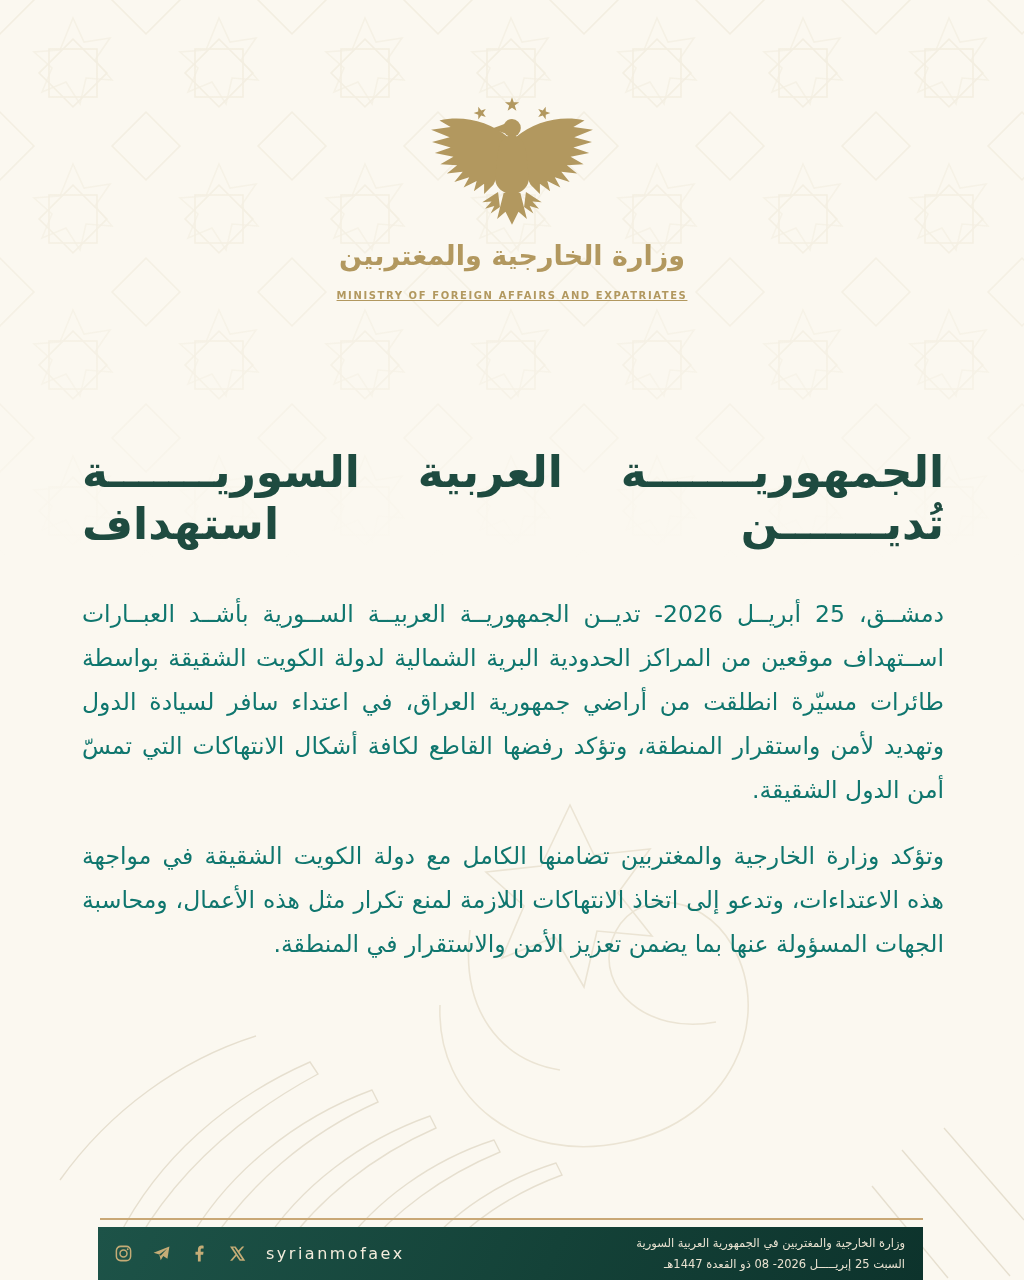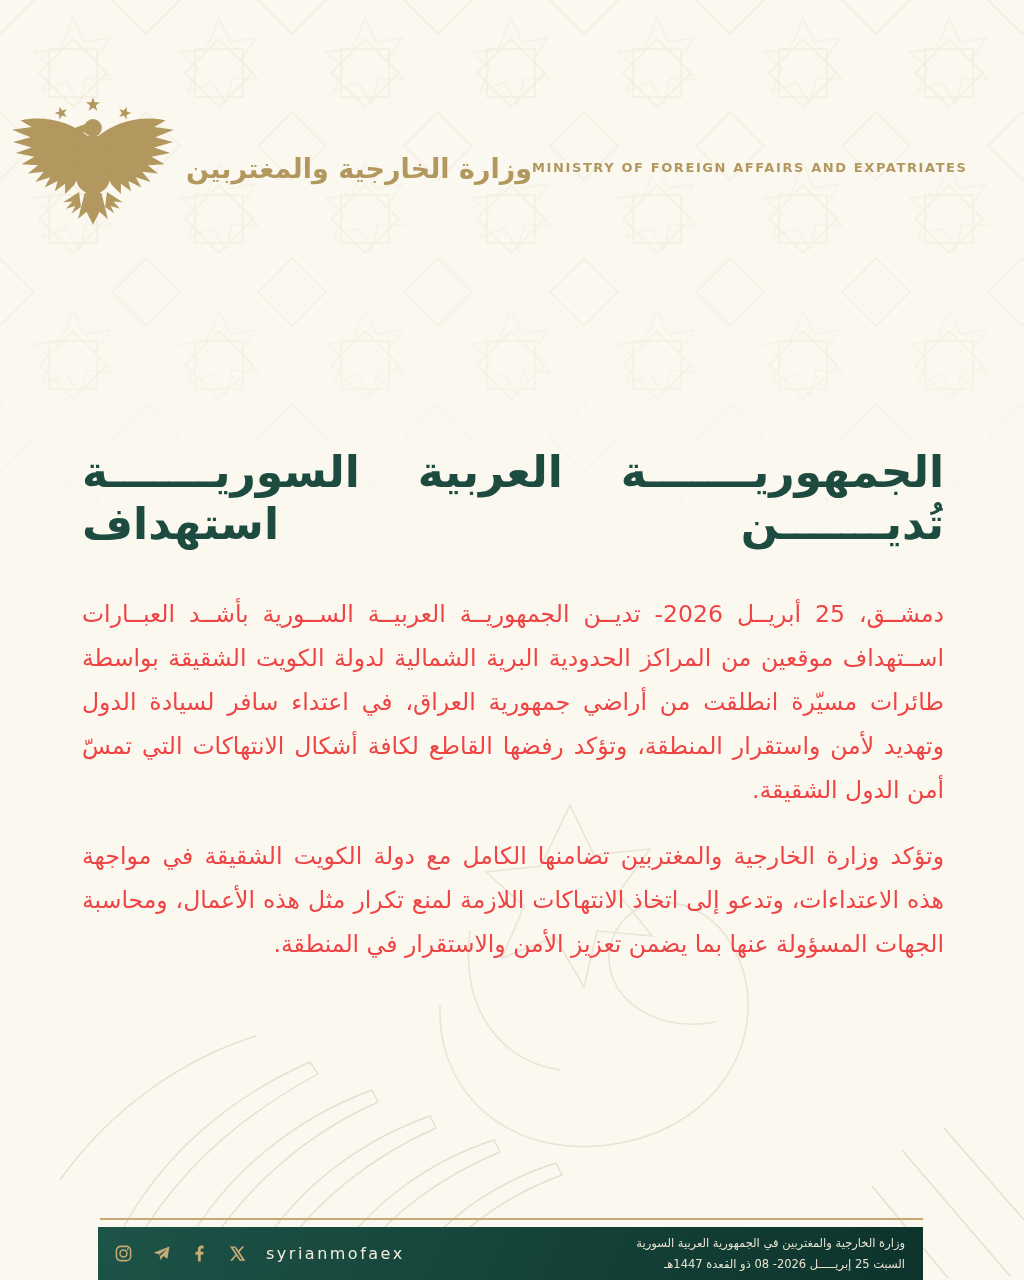--- a/index.html
+++ b/index.html
@@ -14,7 +14,7 @@
   
   .logo {
     position:absolute; top:96px; left:0; width:100%;
-    display:flex; flex-direction:row; align-items:center;
+    display:flex; flex-direction:column; align-items:center;
   }
   .logo .calligraphy {
     margin-top:2px; color:#b2985f; font-size:27px; font-weight:bold;

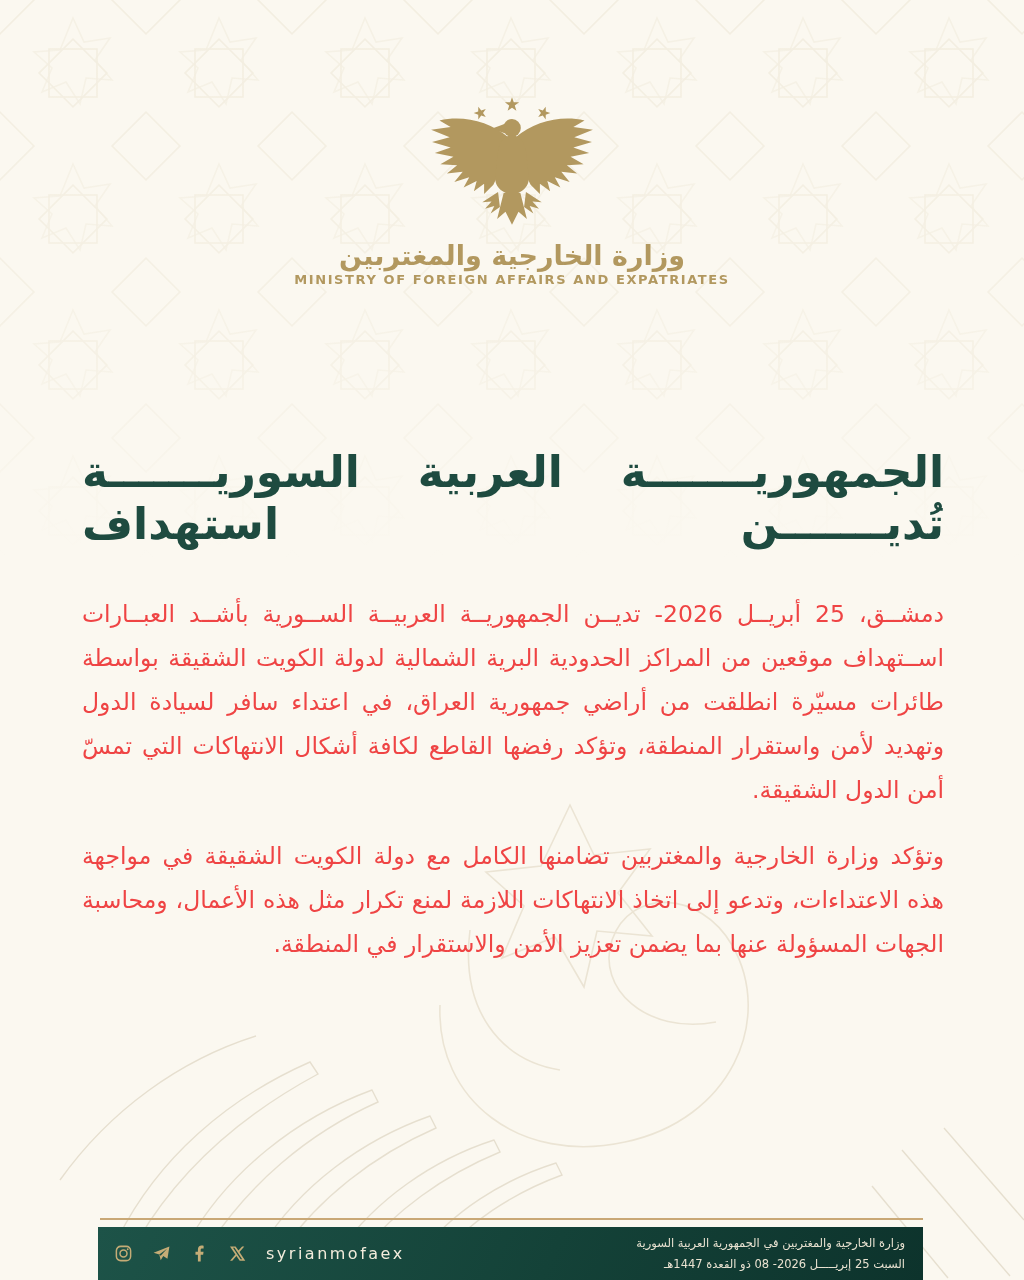--- a/index.html
+++ b/index.html
@@ -21,8 +21,9 @@
     direction:rtl; letter-spacing:0;
   }
   .logo .en-name {
-    margin-top:1px; color:#b2985f; font-size:13px; letter-spacing:1.6px;
+    margin-top:19px; color:#b2985f; font-size:10px; letter-spacing:1.6px;
     font-weight:bold;
+    text-decoration:underline;
   }
 
   

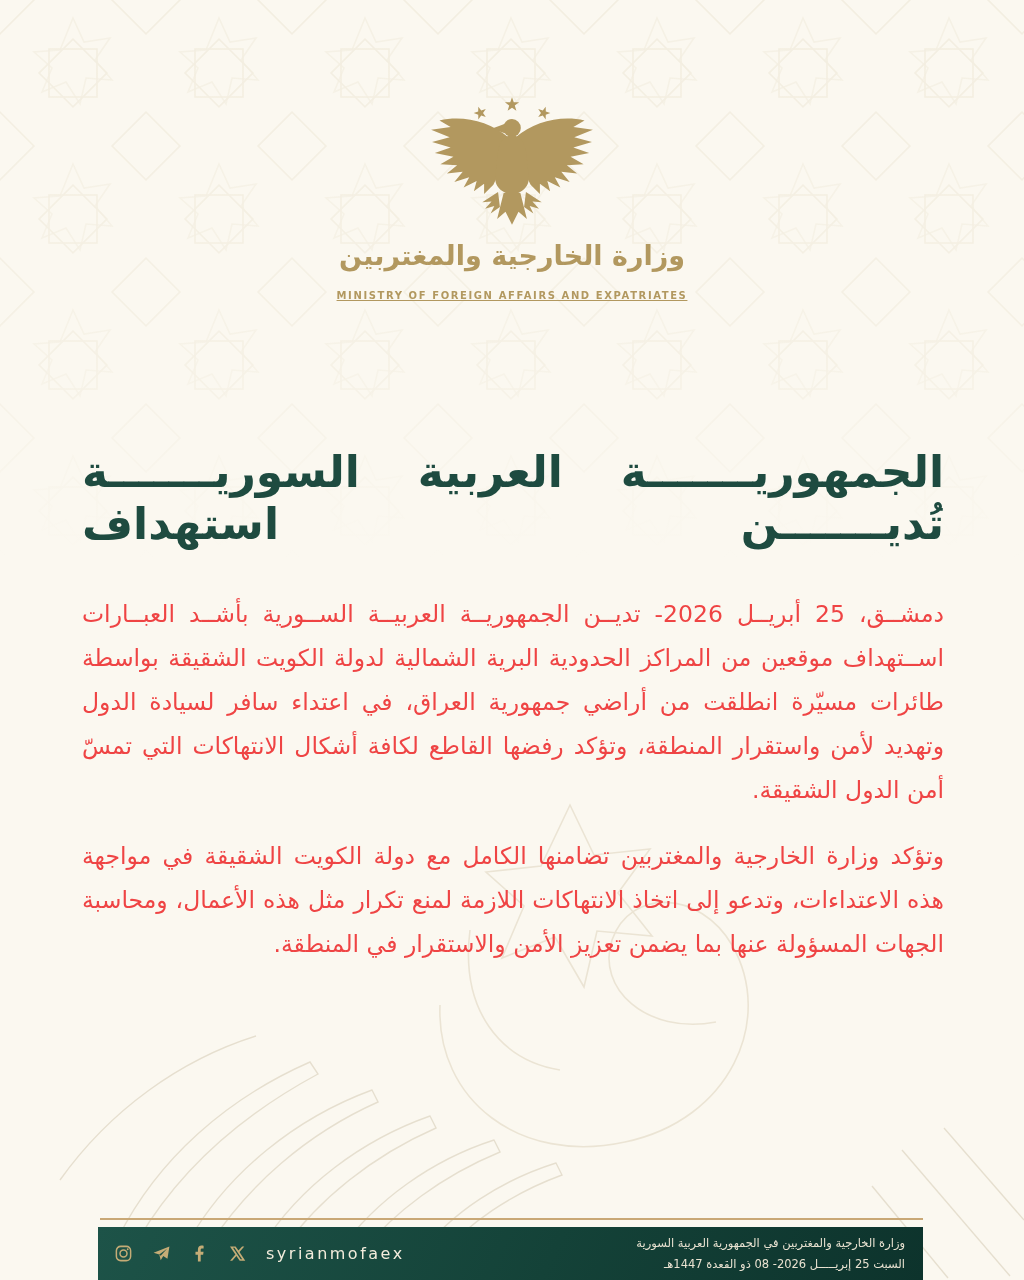--- a/index.html
+++ b/index.html
@@ -34,7 +34,7 @@
     direction:rtl; text-align:justify; text-align-last:justify;
   }
   .para {
-    color:#ef4444; font-size:23.5px; line-height:44px;
+    color:#0f766e; font-size:23.5px; line-height:44px;
     direction:rtl; text-align:justify; margin:0 0 22px;
   }
 

